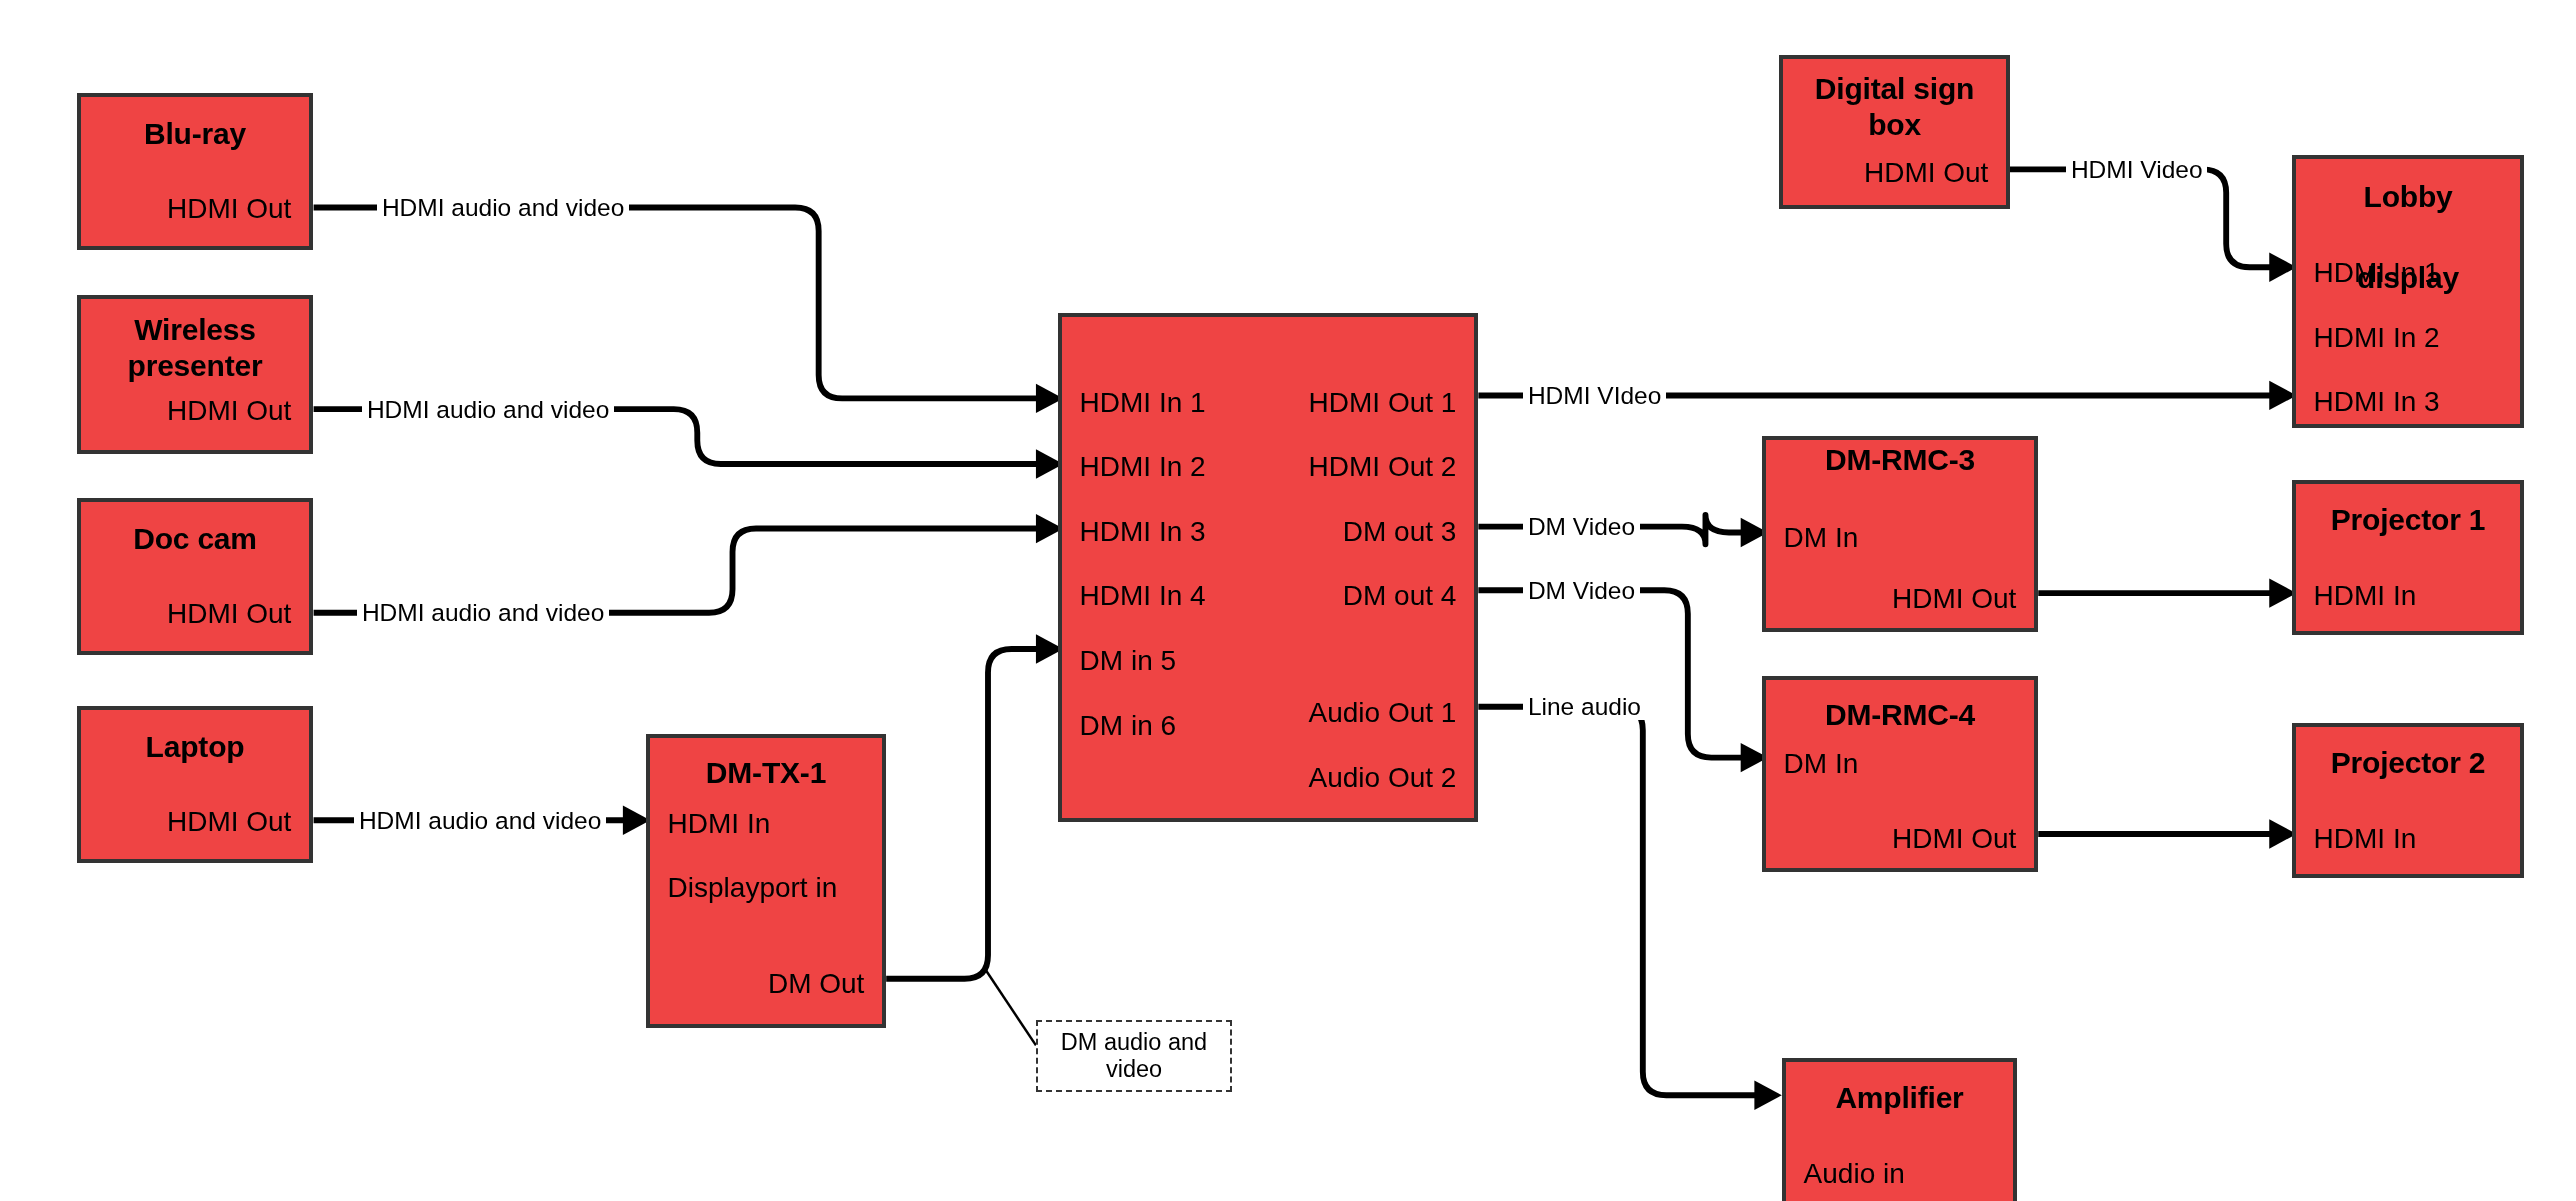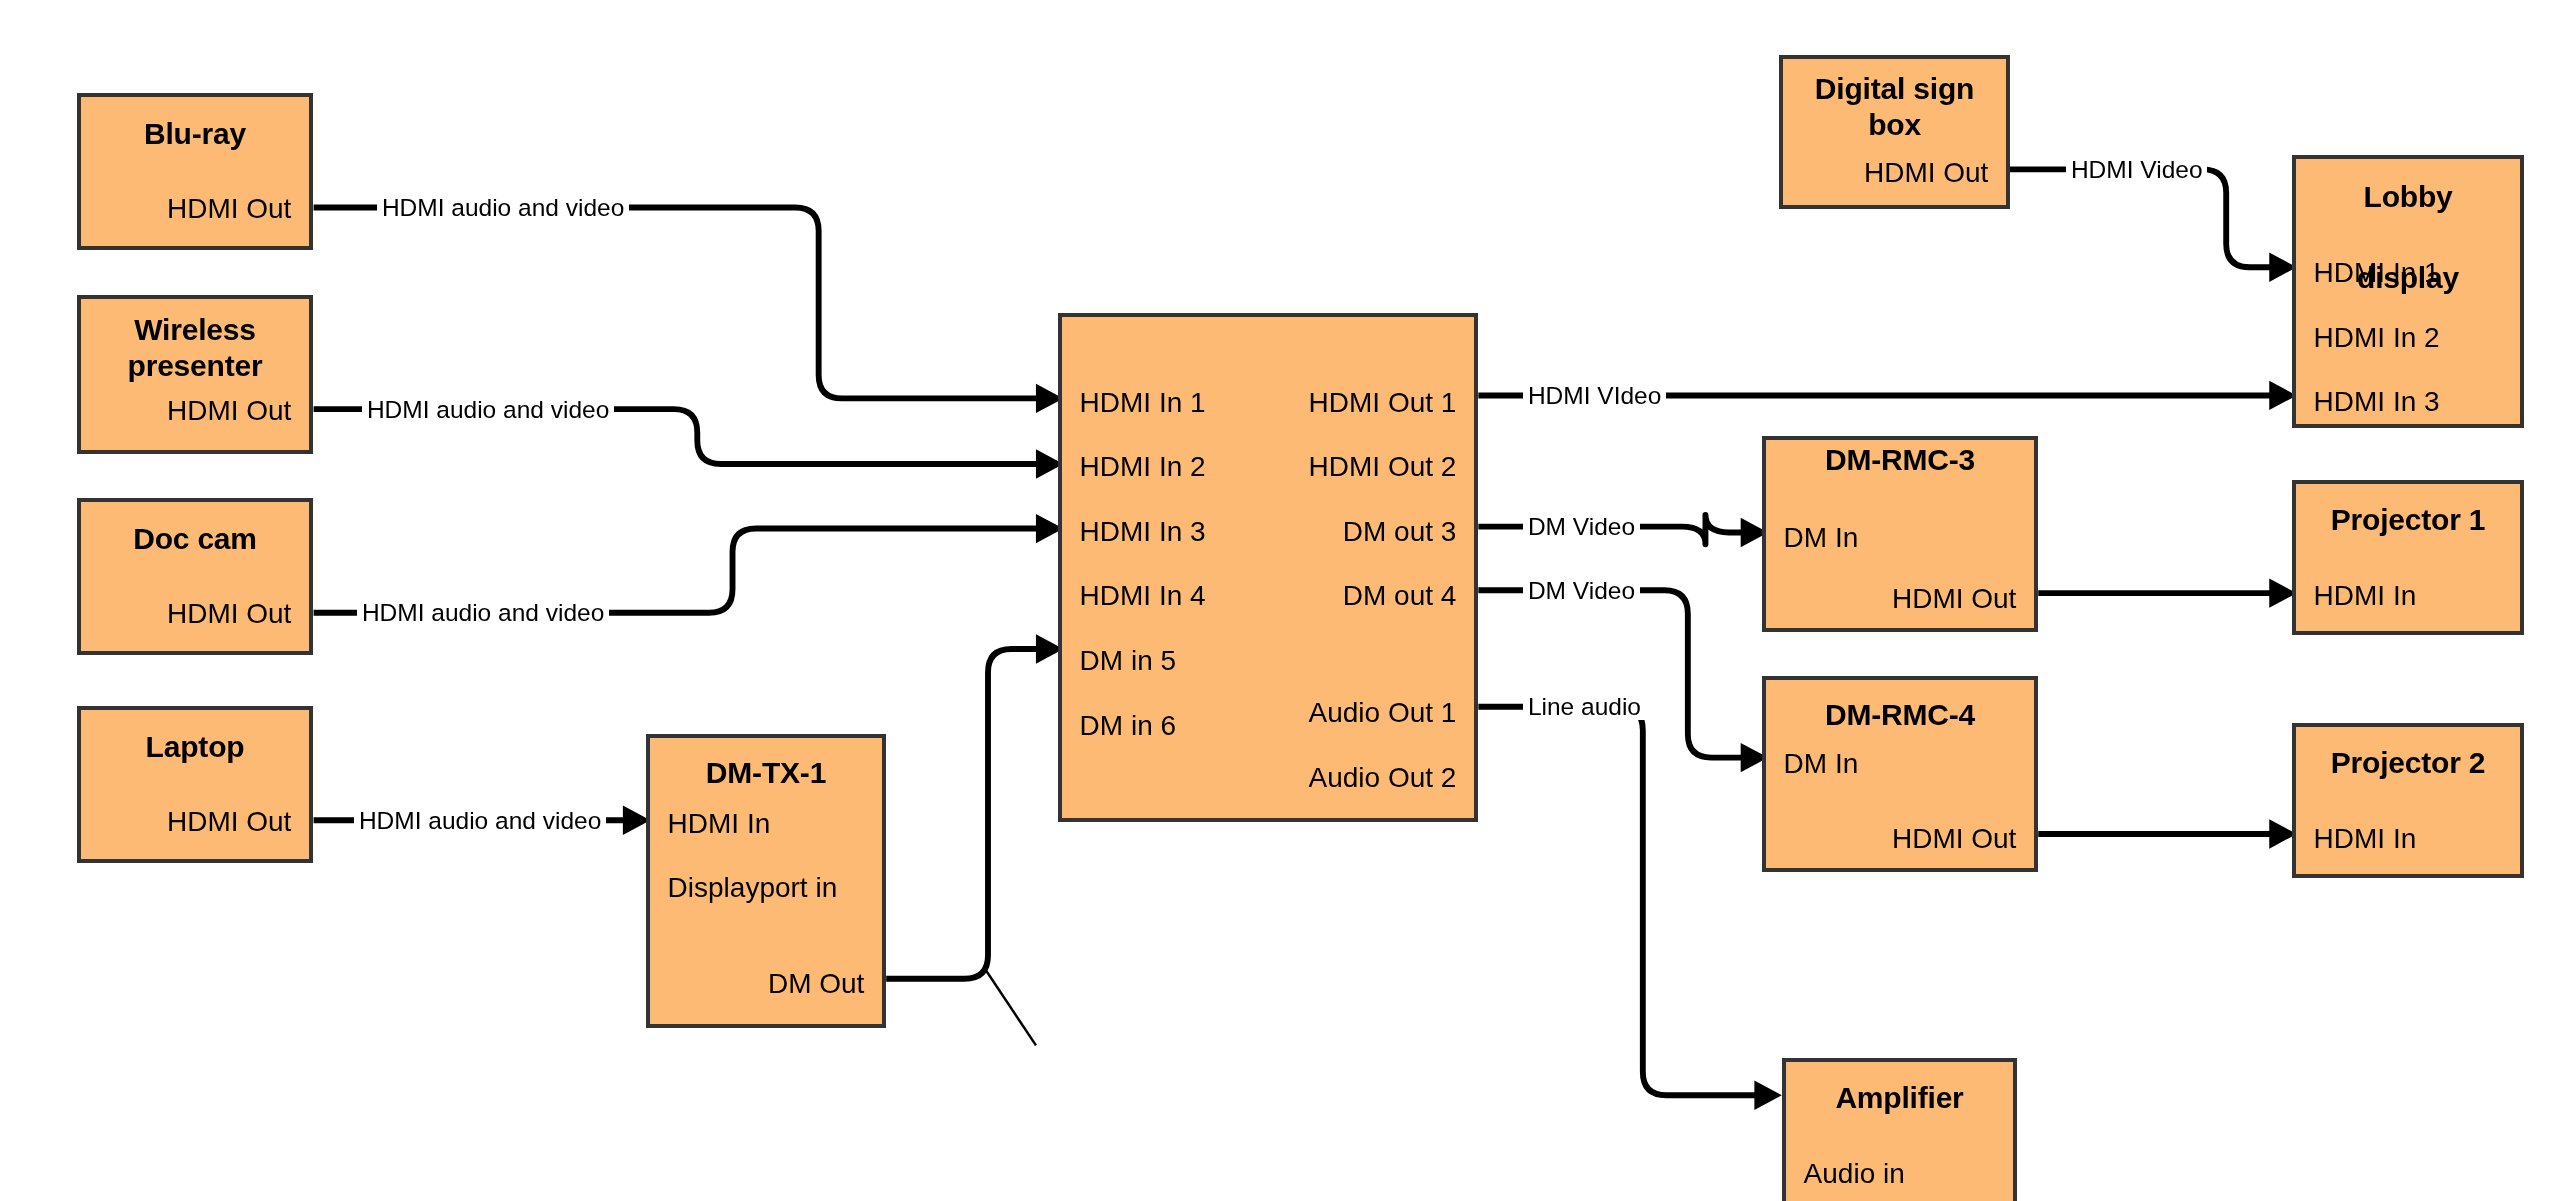--- a/index.html
+++ b/index.html
@@ -37,7 +37,7 @@
     position: absolute;
     box-sizing: border-box;
     border: 4.9px solid #333333;
-    background: #fdba74;
+    background: #ef4444;
     color: #000000;
   }
   .node-title {

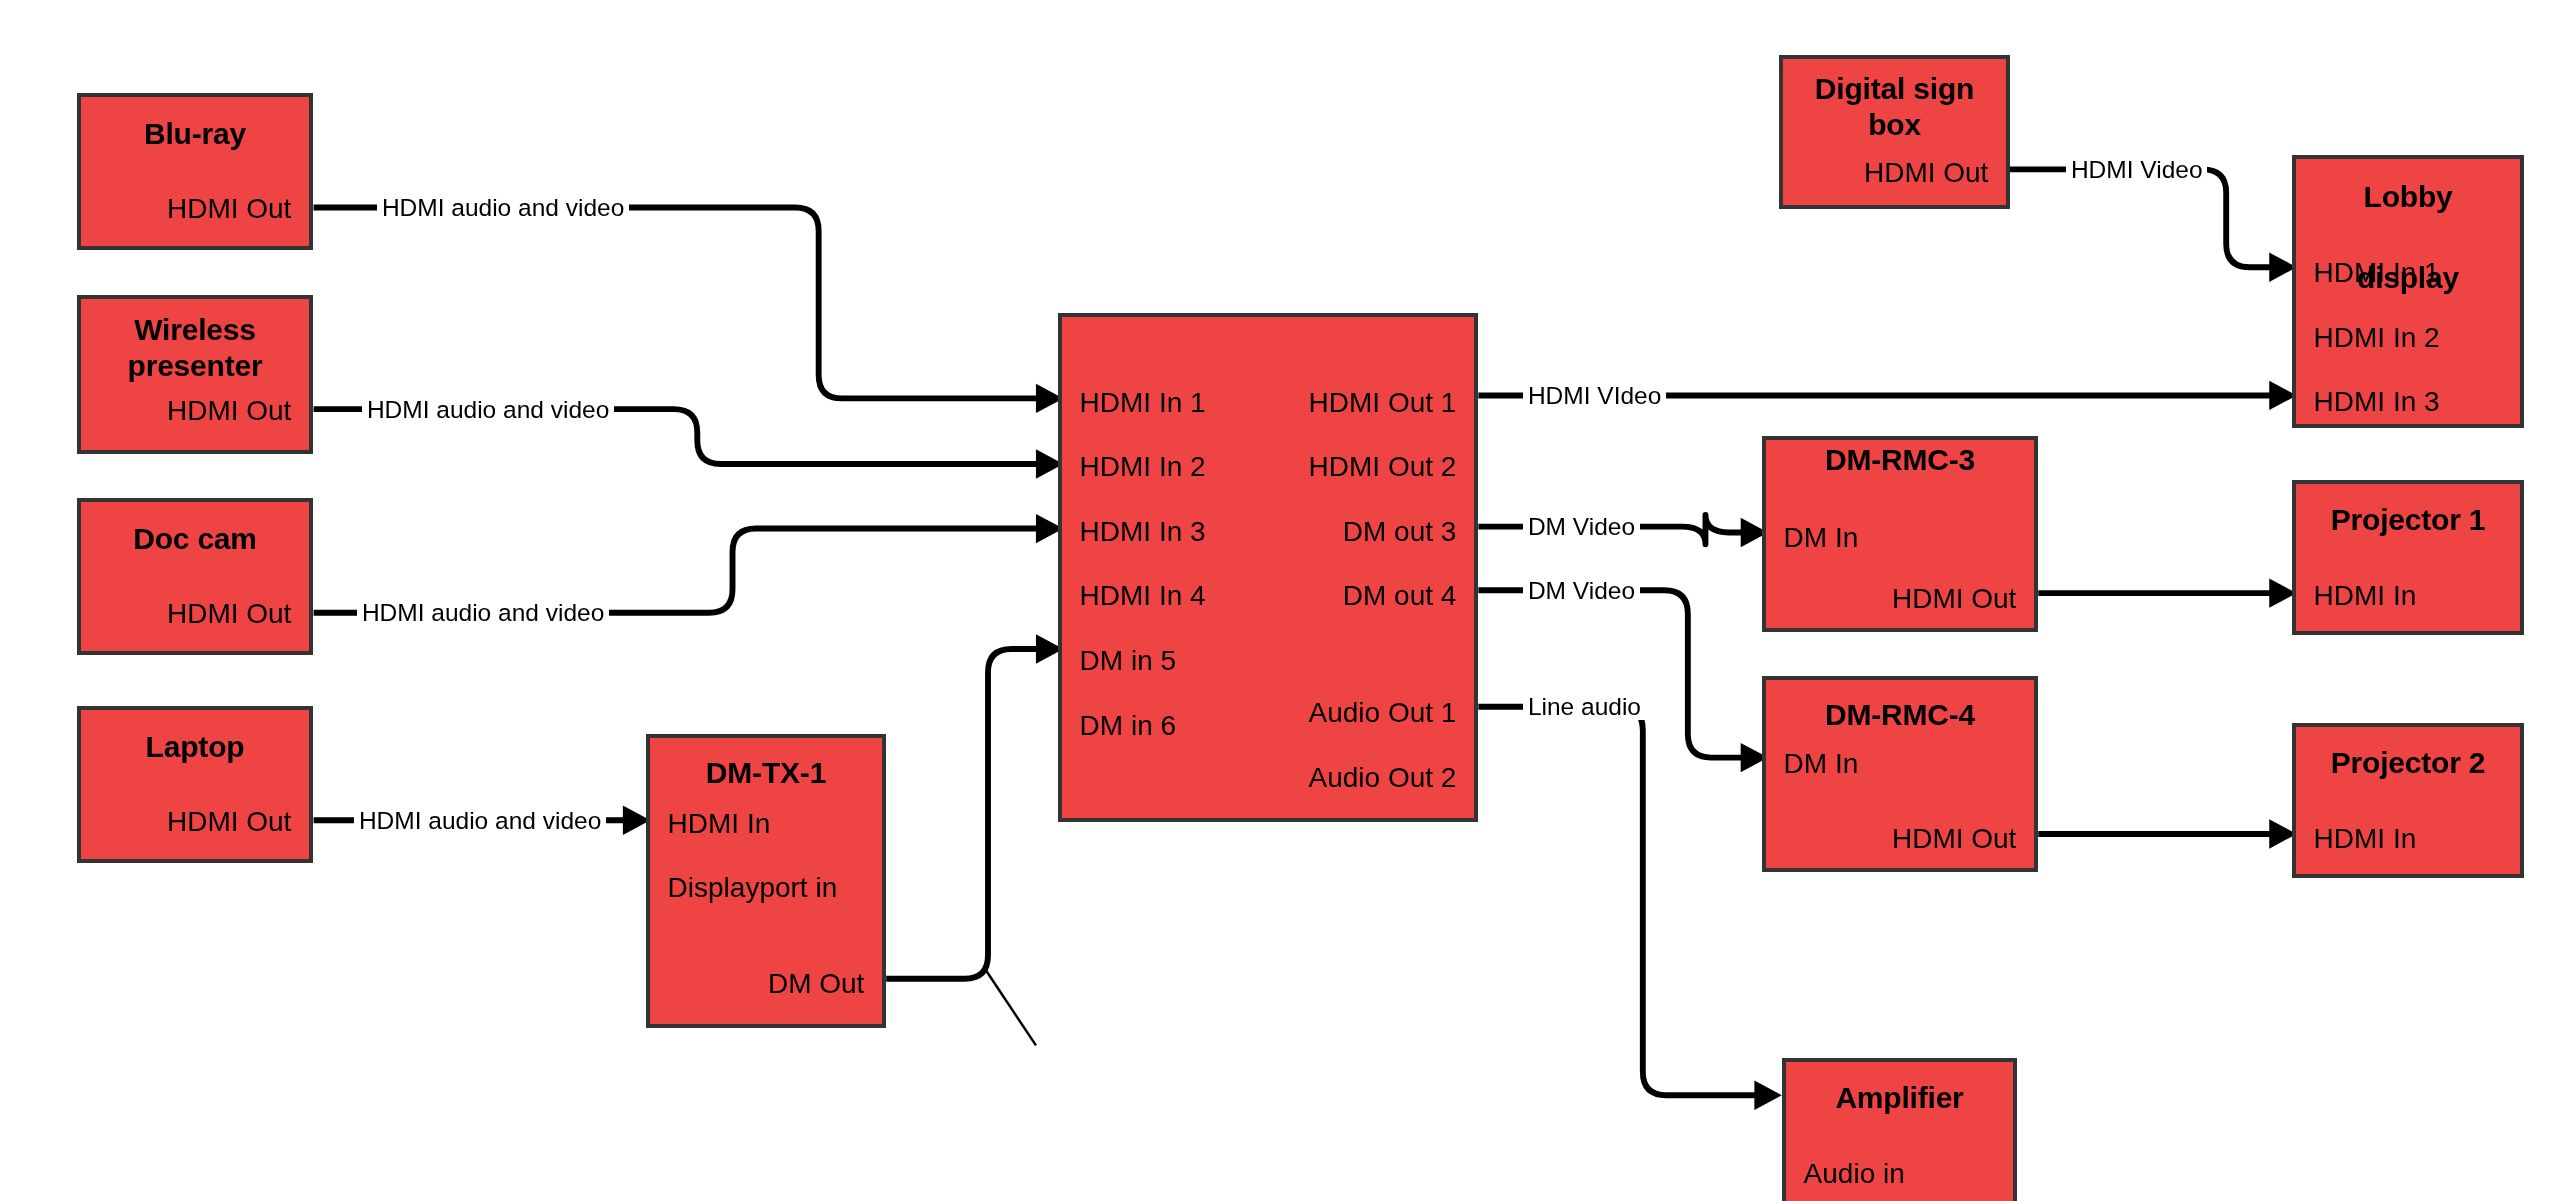--- a/index.html
+++ b/index.html
@@ -165,6 +165,7 @@
     <div class="port right" style="top:230px;">DM Out</div>
   </div>
 
+  <div class="note" style="left:1036px; top:1020px; width:196px; height:72px;">DM audio and video</div>
 
   <div class="node" style="left:1058px; top:313px; width:420px; height:509px;">
     <div class="port left" style="top:70px;">HDMI In 1</div>

